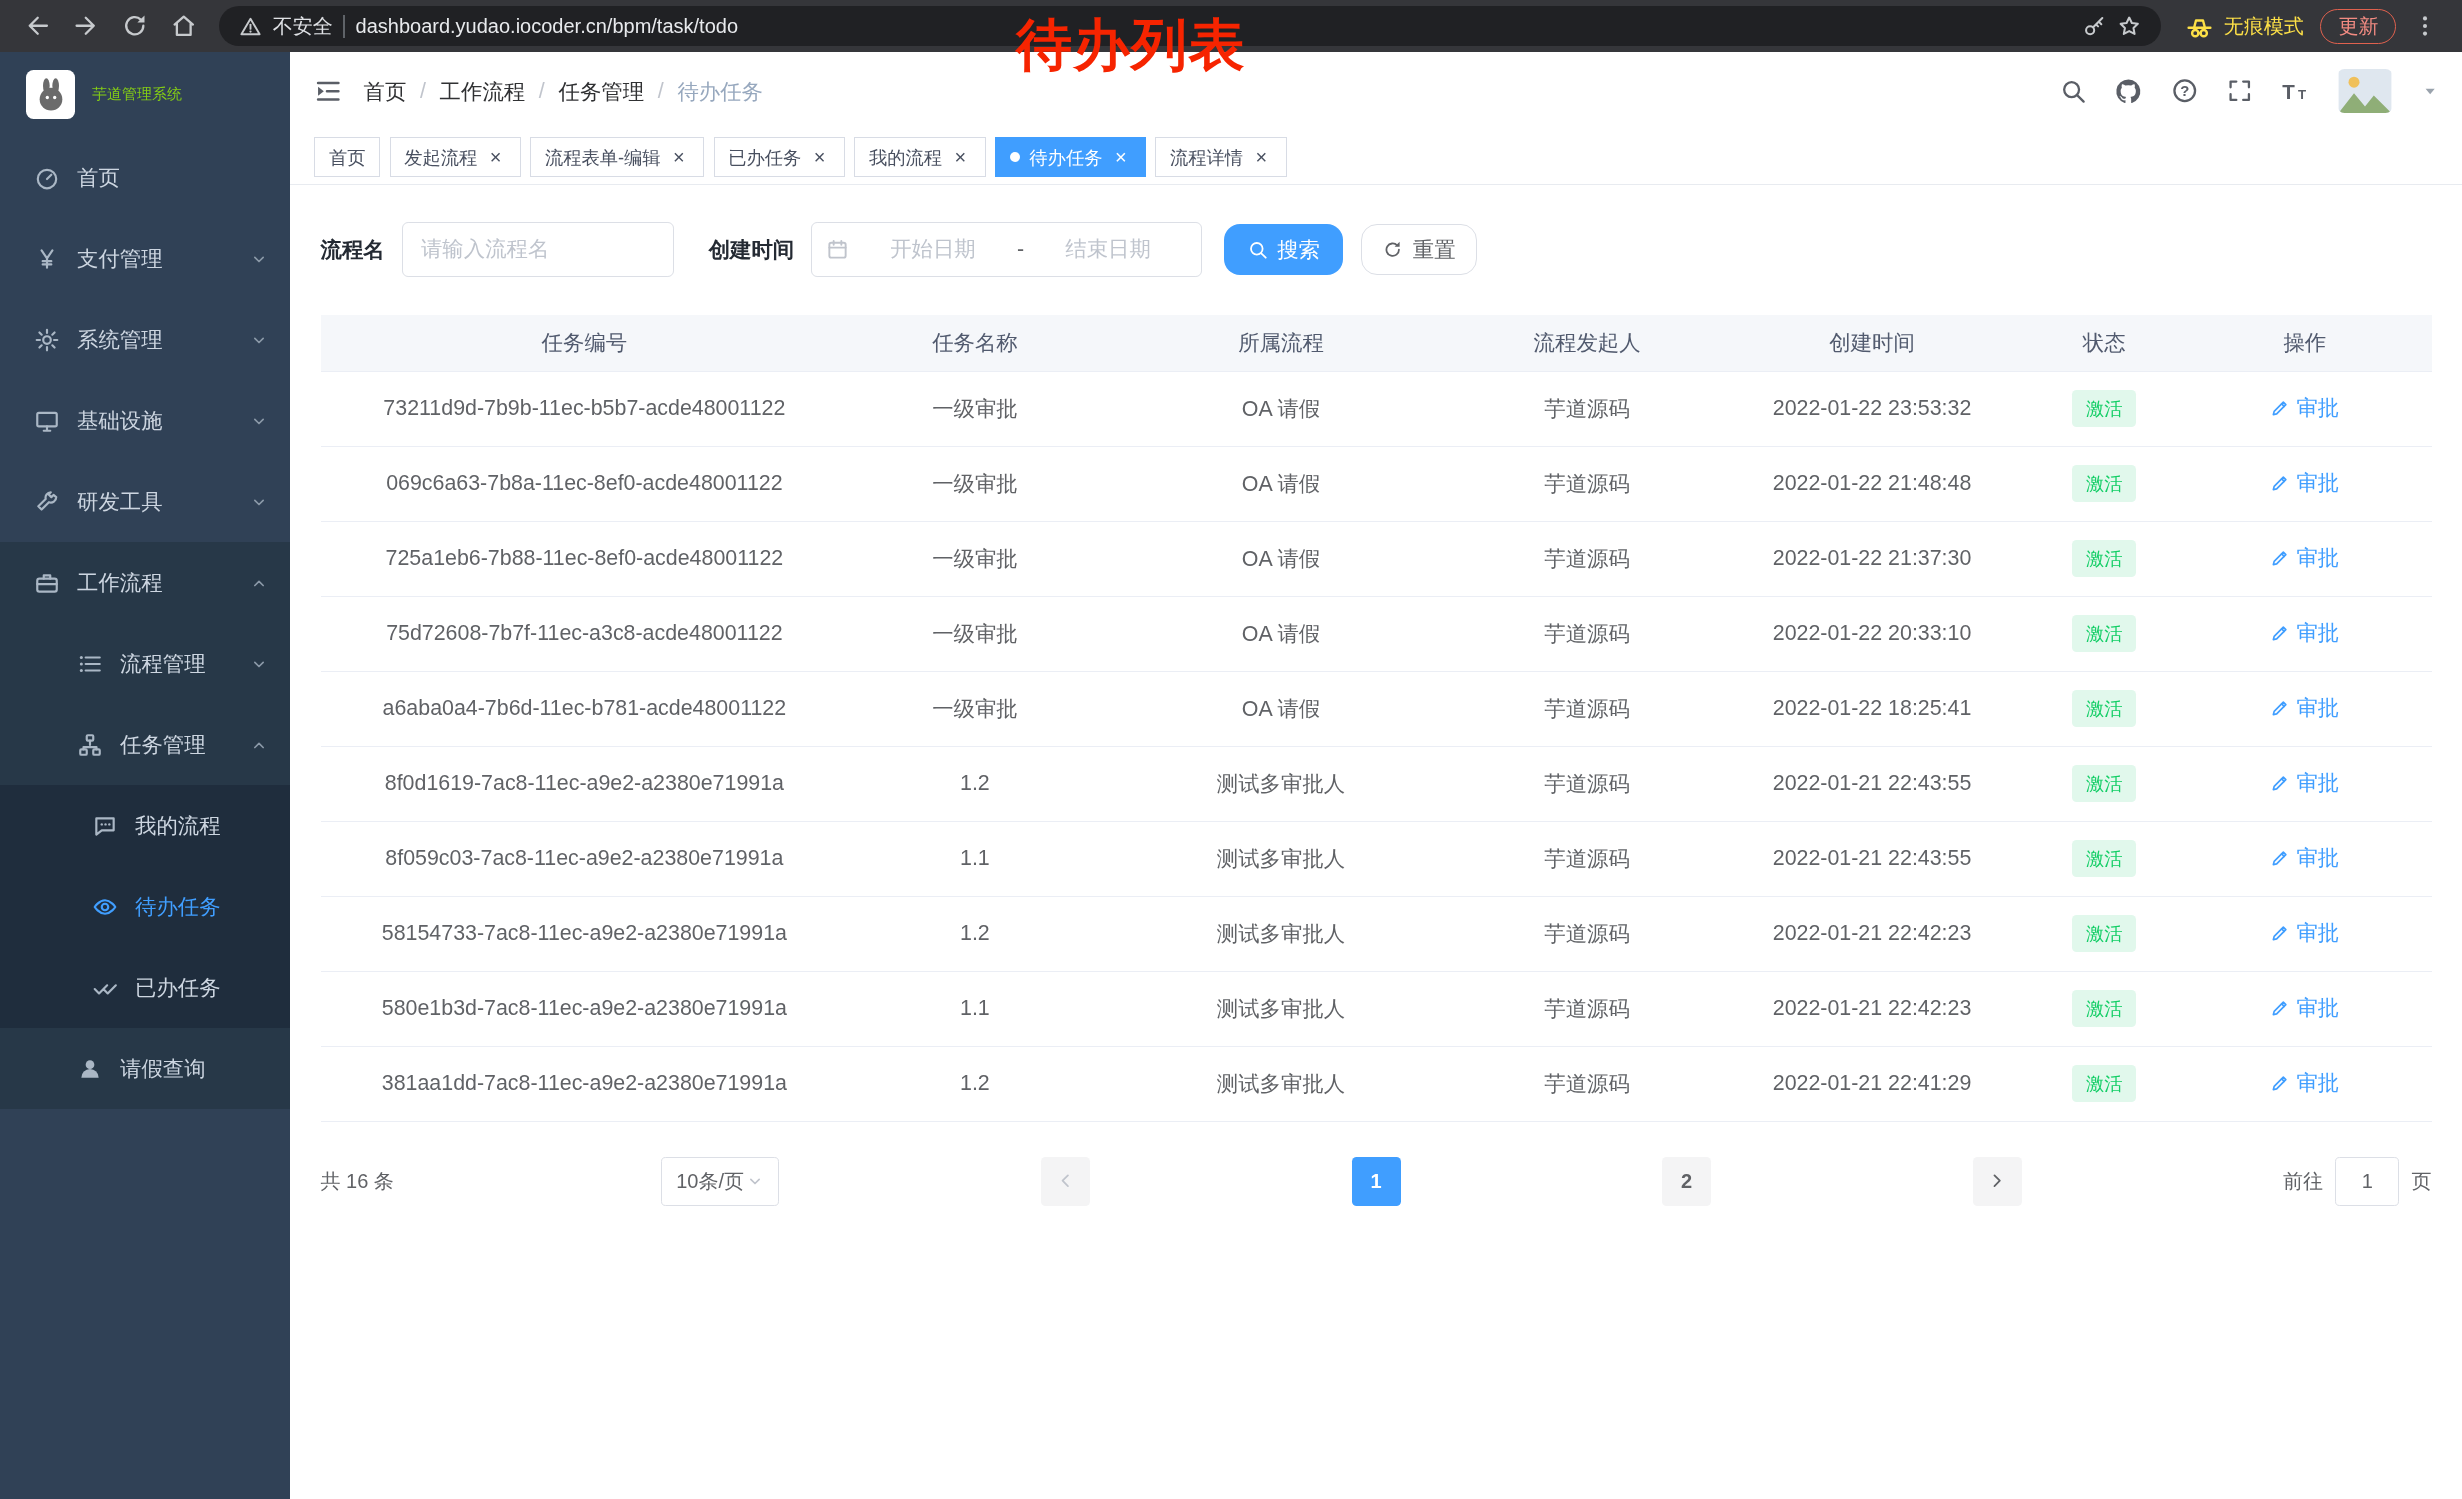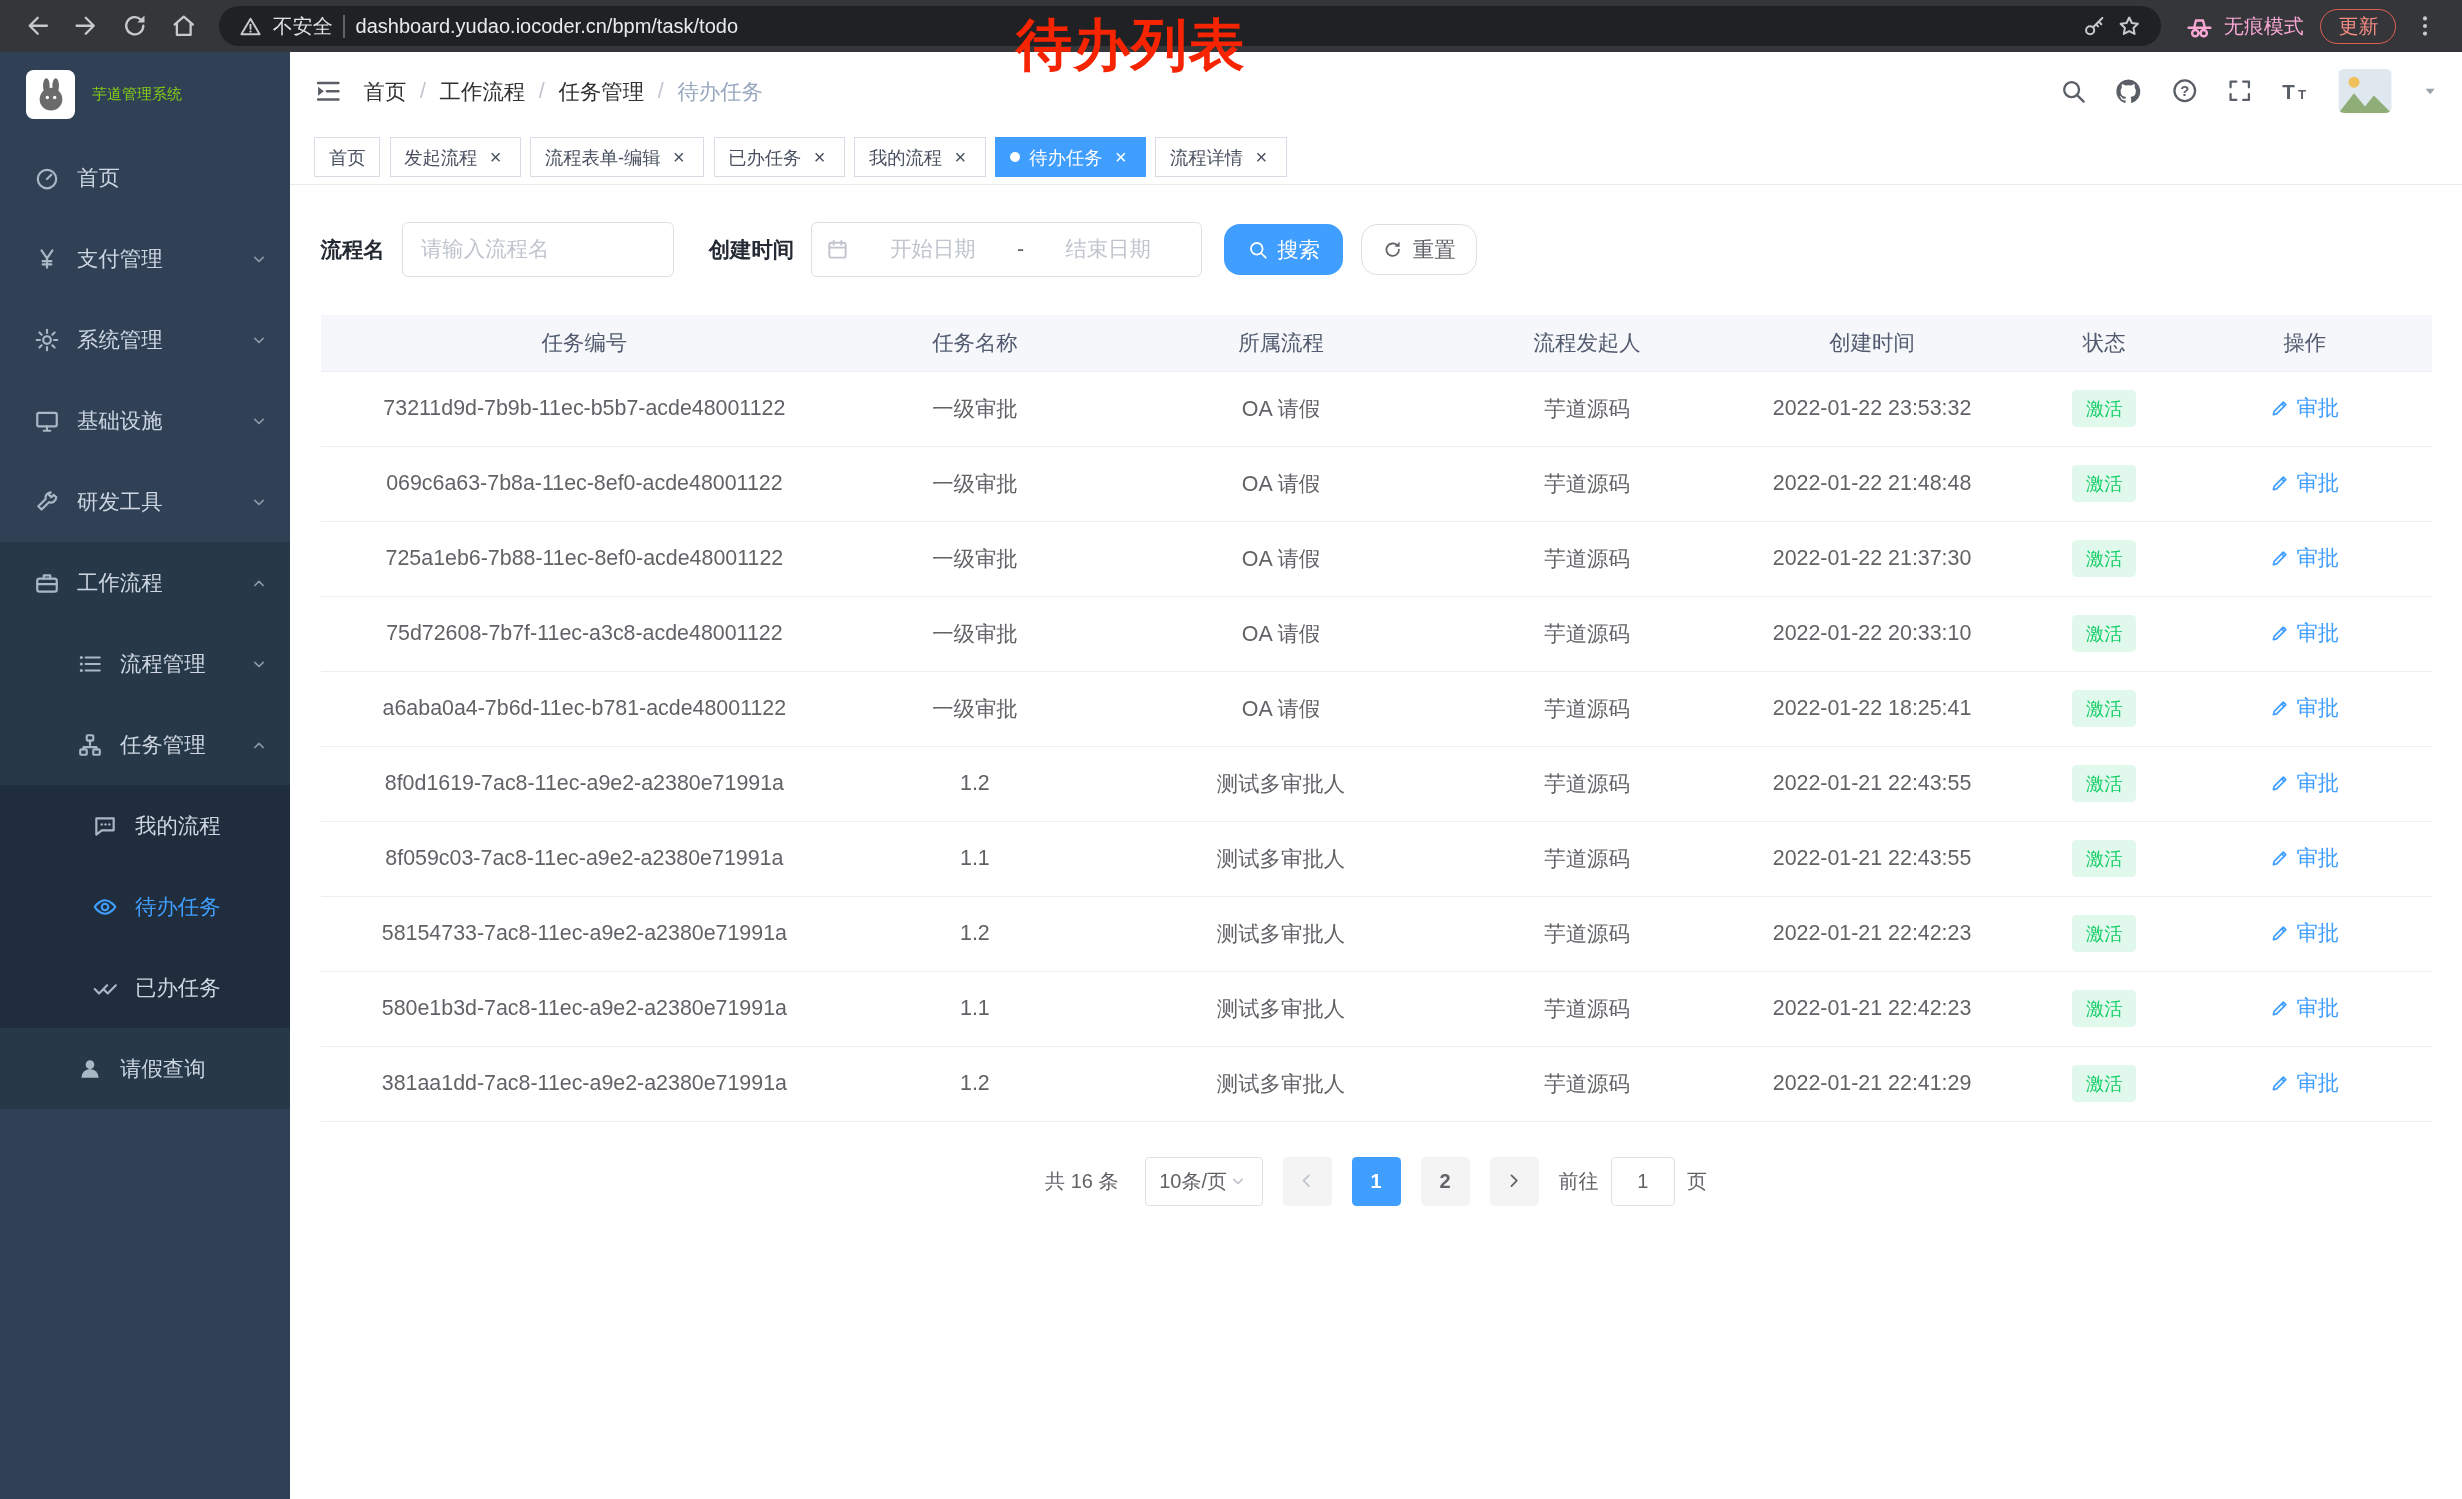--- a/index.html
+++ b/index.html
@@ -17,7 +17,7 @@
 .omni-url{color:#e8eaed;white-space:nowrap}
 .omni-spacer{flex:1}
 .omni-ic{color:#c7cacd;cursor:pointer}
-.incog{display:flex;align-items:center;gap:9.2px;color:#f9a8d4;font-size:20px;padding:0 9.2px;flex:0 0 auto}
+.incog{display:flex;align-items:center;gap:9.2px;color:#fde047;font-size:20px;padding:0 9.2px;flex:0 0 auto}
 .update-btn{height:35px;padding:0 17px;border:1.5px solid #e0614e;border-radius:18.3px;color:#f28b82;font-size:20px;display:flex;align-items:center;flex:0 0 auto;cursor:pointer;background:transparent}
 .annotation{position:absolute;top:7.6px;left:1016px;font-size:56px;font-weight:700;color:#f62400;z-index:60;letter-spacing:1.5px;pointer-events:none}
 

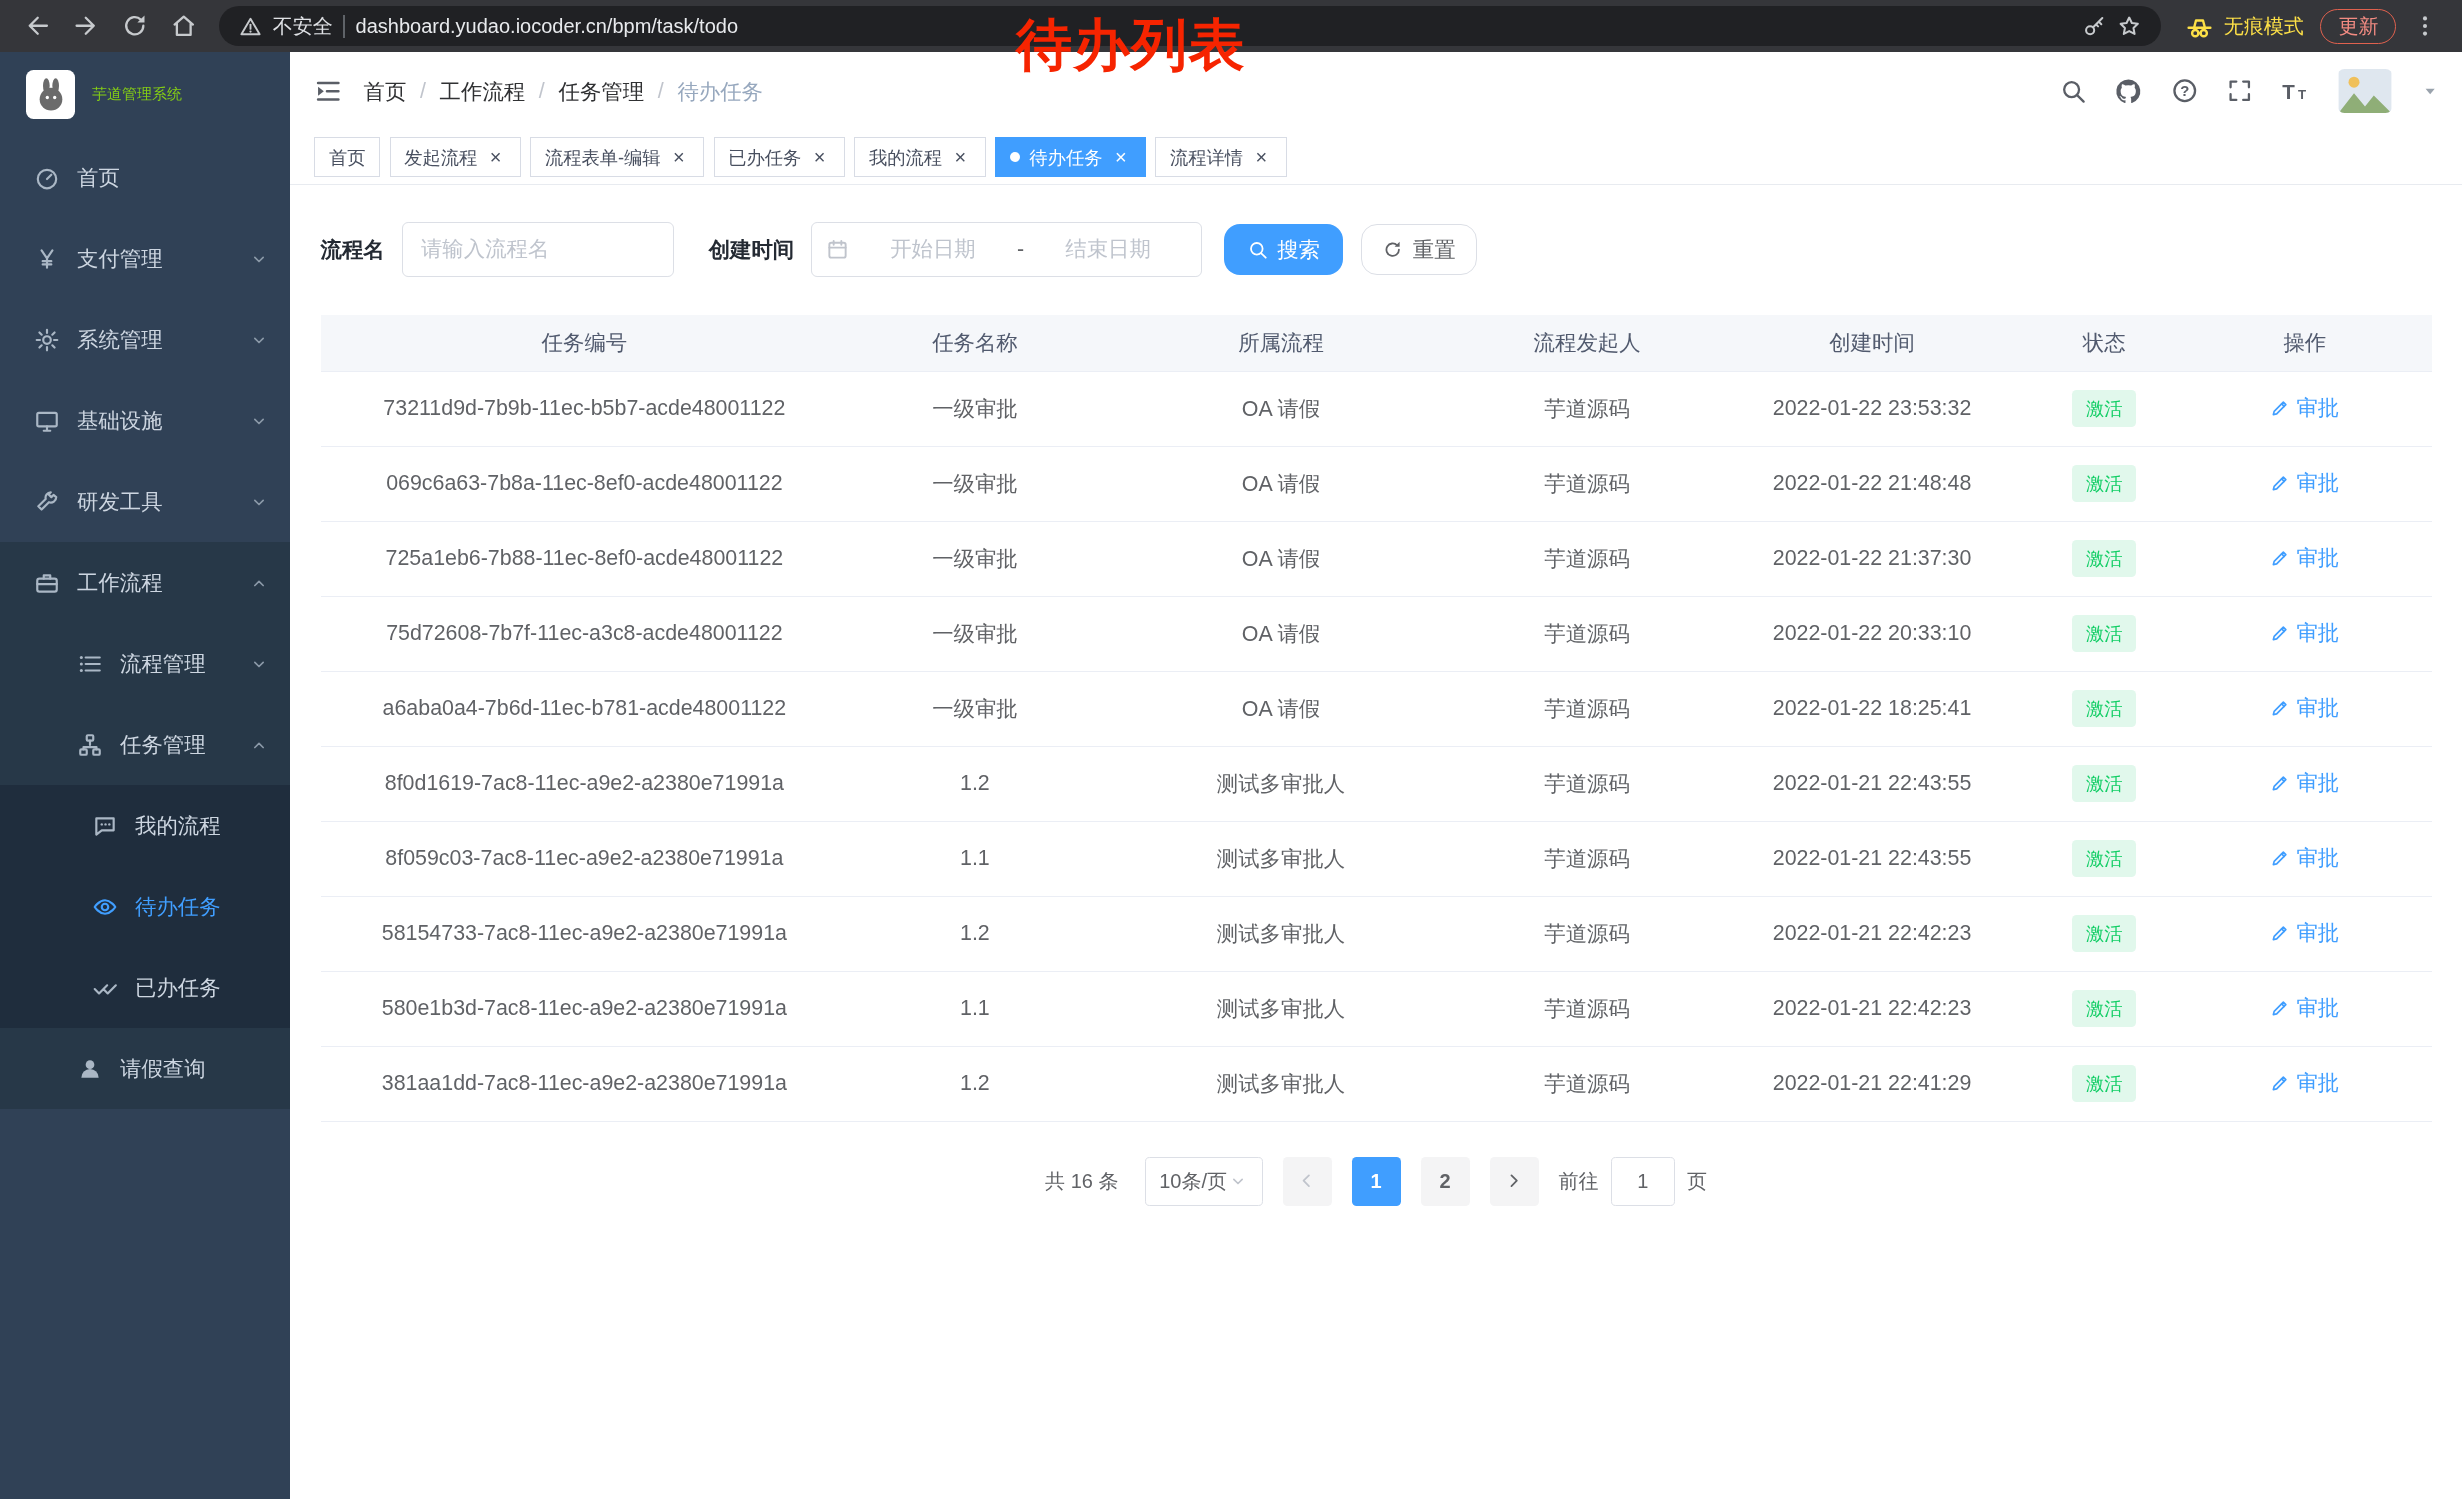--- a/index.html
+++ b/index.html
@@ -82,7 +82,7 @@
 .action-link{color:#409eff;display:inline-flex;align-items:center;gap:6.1px;cursor:pointer}
 
 
-.pagination{display:flex;align-items:center;justify-content:center;gap:20px;margin-top:35px;font-size:20px;color:#606266}
+.pagination{display:flex;align-items:center;justify-content:space-between;gap:7px;margin-top:35px;font-size:20px;color:#606266}
 .ptotal{margin-right:6.1px}
 .psize{width:118px;height:49px;border:1.5px solid #dcdfe6;border-radius:4.6px;display:flex;align-items:center;justify-content:space-between;padding:0 13.7px;color:#606266;cursor:pointer}
 .psize .scaret{color:#c0c4cc}

